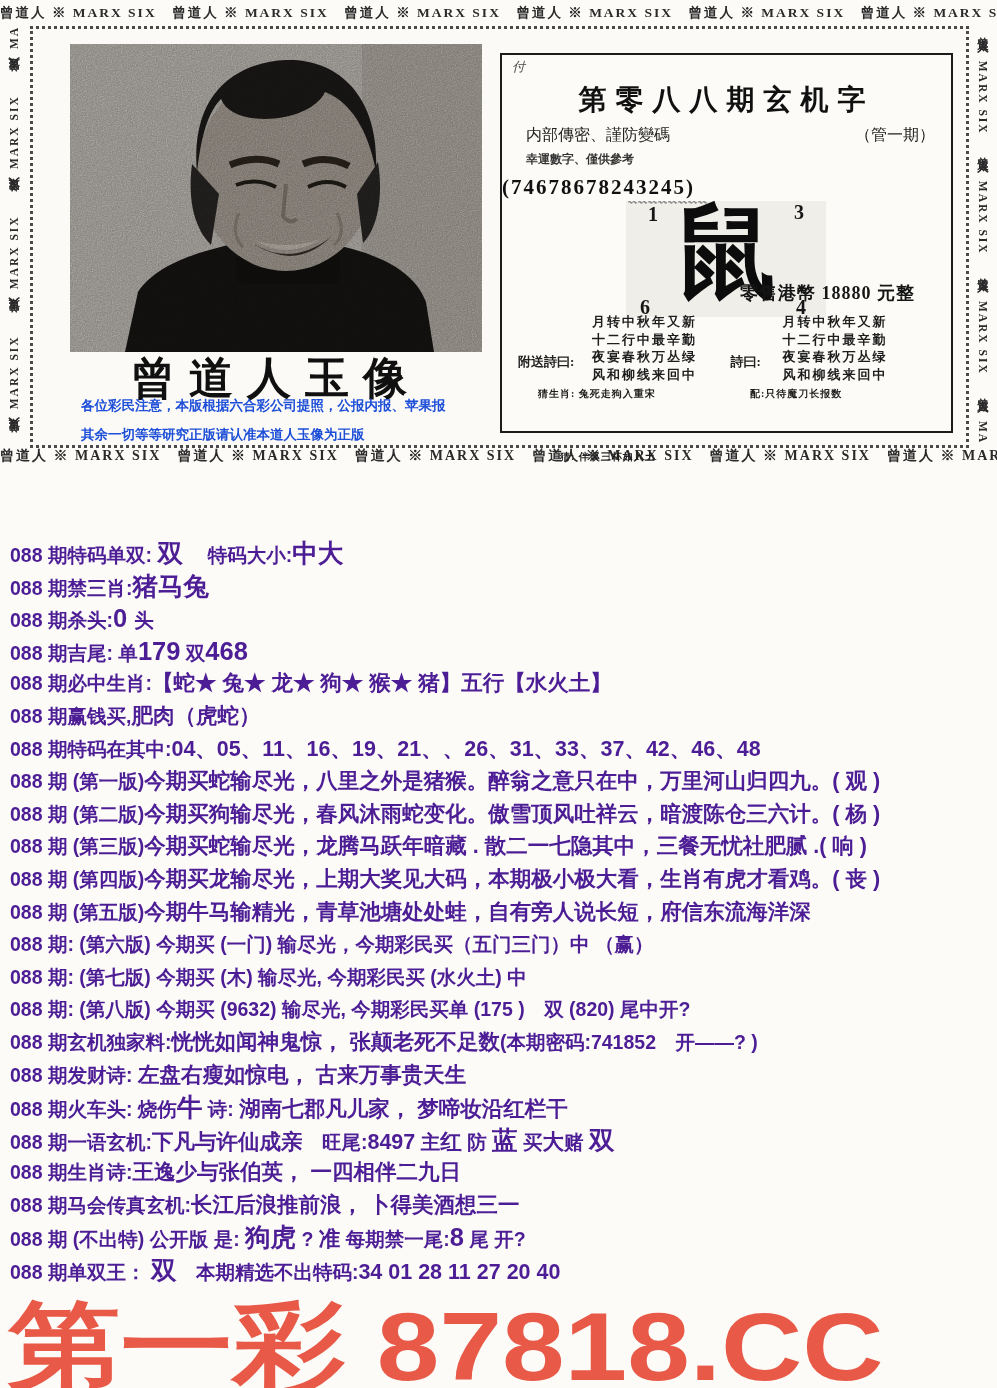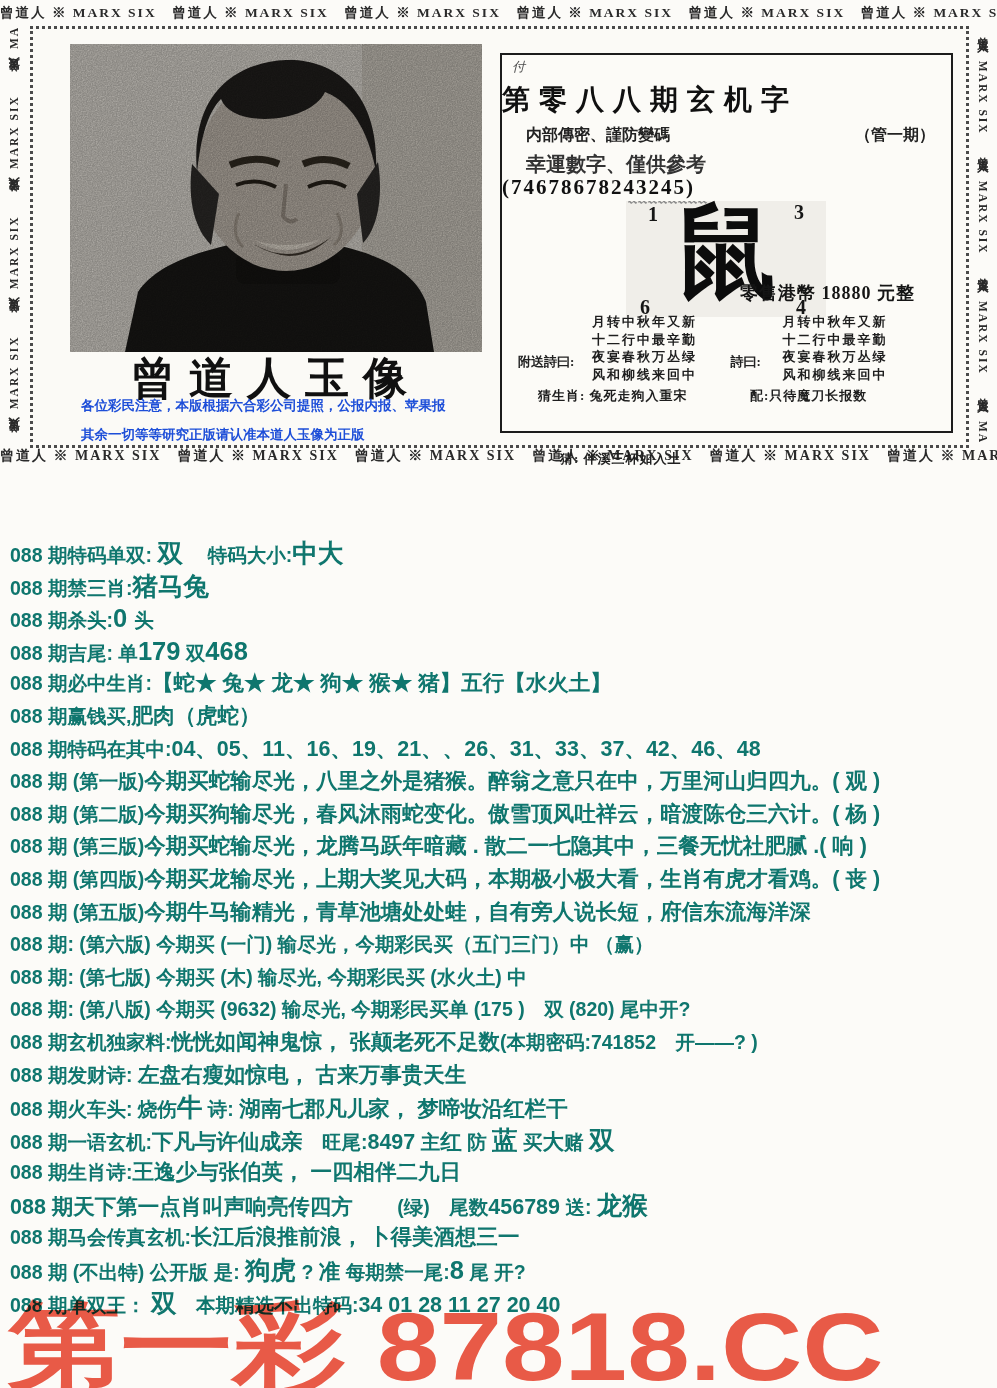--- a/index.html
+++ b/index.html
@@ -38,7 +38,7 @@
               border:2px solid #1c1c1c;background:#fcfbf7;font-family:"Liberation Serif",serif;}
   .mystic-box *{position:absolute;}
   .corner-mark{left:10px;top:3px;font-size:13px;font-style:italic;color:#4d4d4d;}
-  .box-title{top:26px;left:0;width:100%;text-align:left;font-size:28px;font-weight:bold;
+  .box-title{top:26px;left:0;width:100%;text-align:center;font-size:28px;font-weight:bold;
              letter-spacing:9px;color:#101010;white-space:nowrap;}
   .box-subrow{top:70px;left:24px;right:16px;display:flex;position:absolute;
               justify-content:space-between;font-size:16px;font-weight:bold;color:#222;}

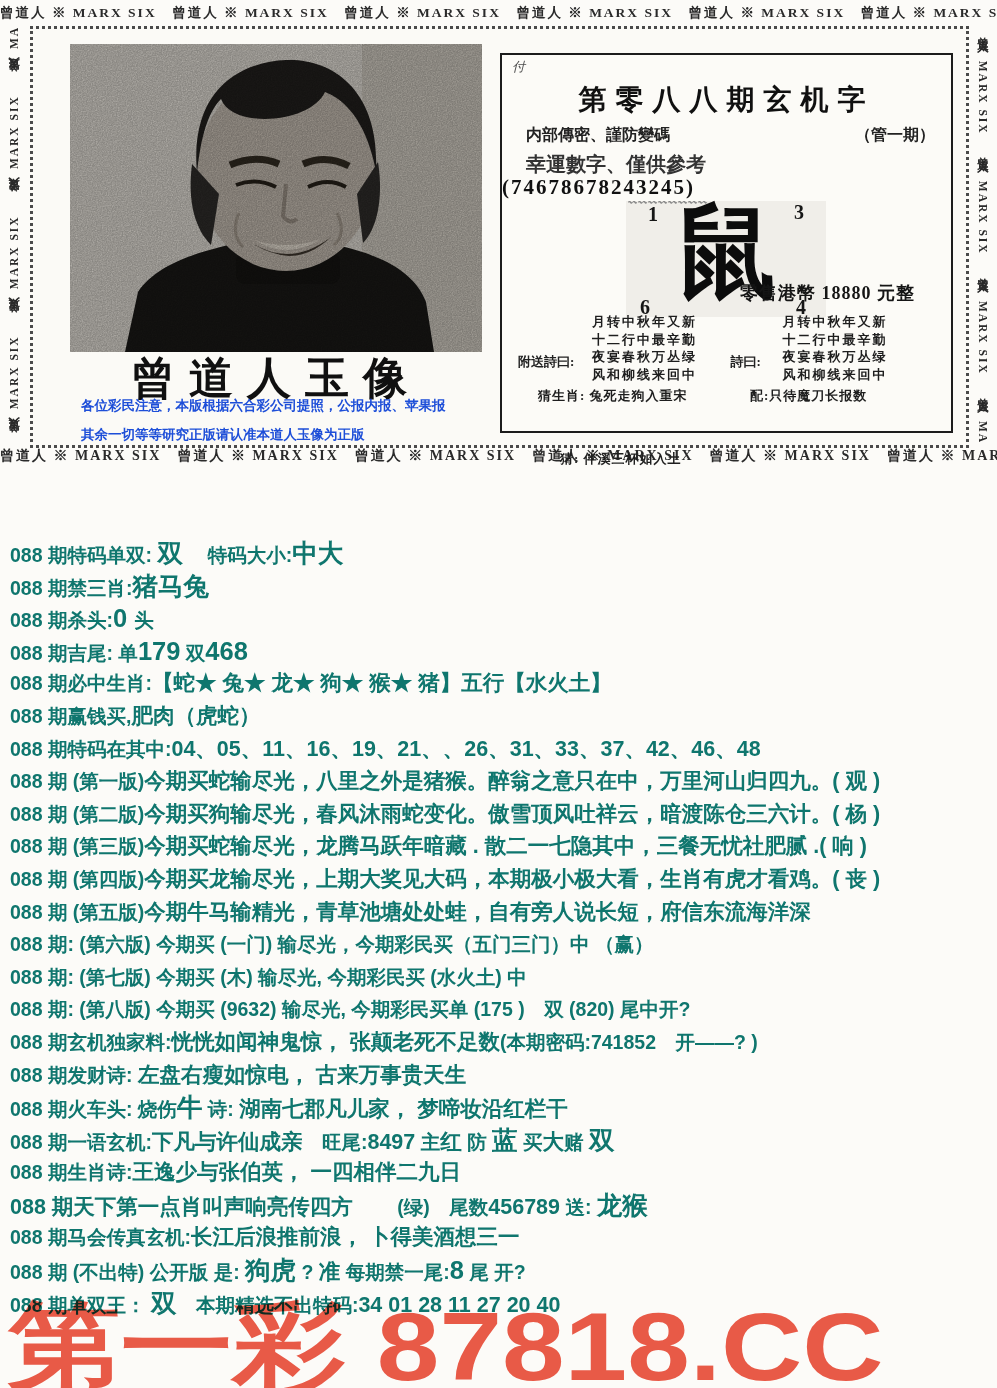--- a/index.html
+++ b/index.html
@@ -41,7 +41,7 @@
   .box-title{top:26px;left:0;width:100%;text-align:center;font-size:28px;font-weight:bold;
              letter-spacing:9px;color:#101010;white-space:nowrap;}
   .box-subrow{top:70px;left:24px;right:16px;display:flex;position:absolute;
-              justify-content:space-between;font-size:16px;font-weight:bold;color:#222;}
+              justify-content:space-between;font-size:16px;font-weight:normal;color:#222;}
   .box-subrow span{position:static;}
   .box-sub2{top:96px;left:24px;font-size:20px;font-weight:bold;color:#333;}
   .box-numbers{top:120px;left:0;width:78%;font-size:21px;font-weight:bold;

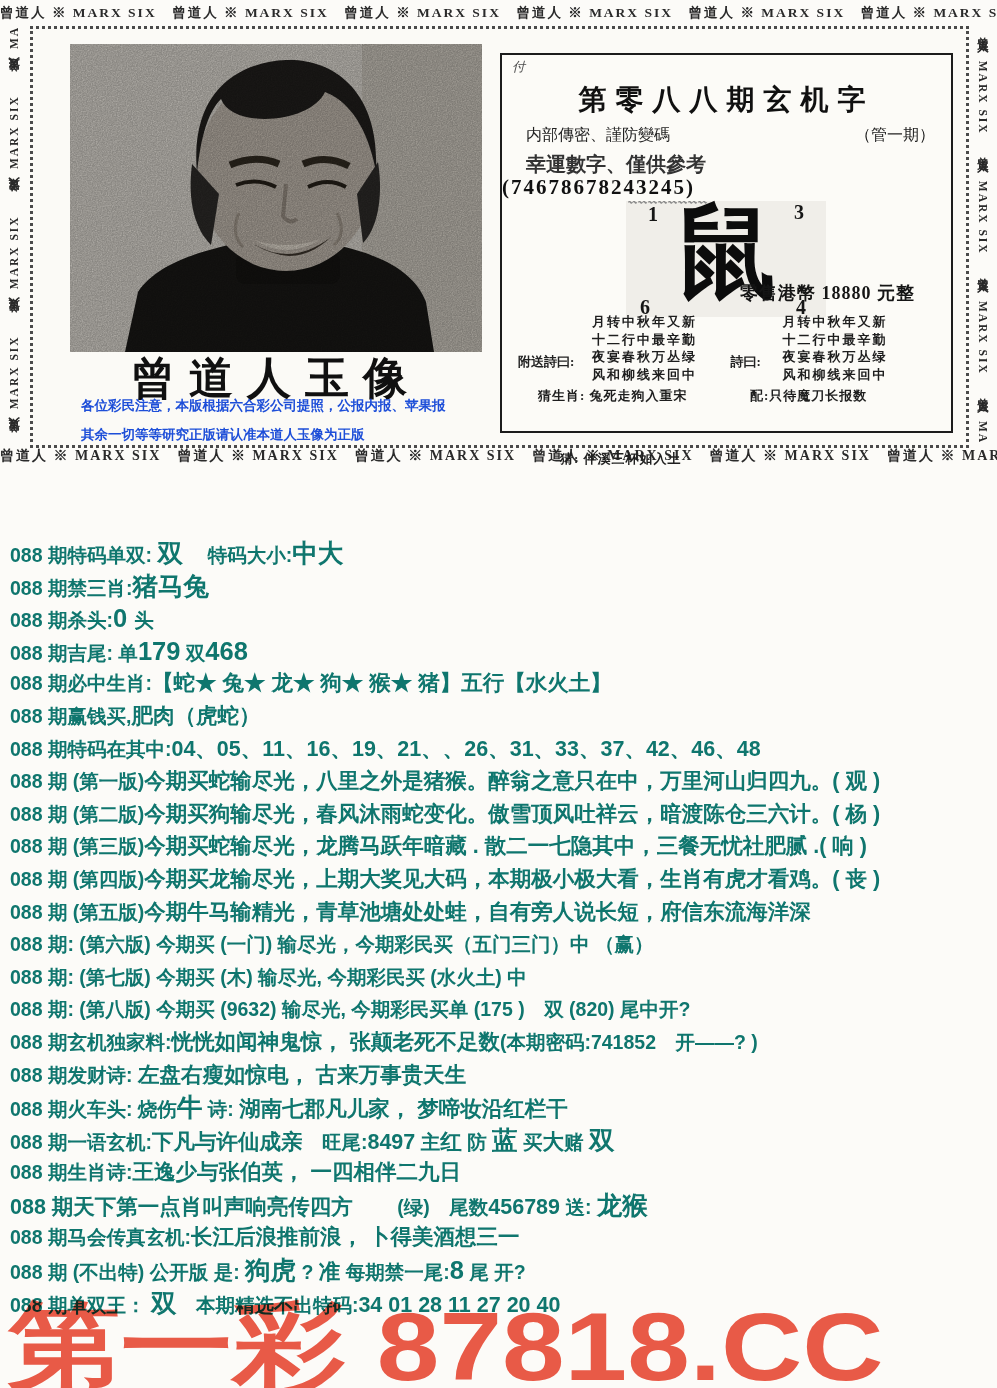--- a/index.html
+++ b/index.html
@@ -43,7 +43,7 @@
   .box-subrow{top:70px;left:24px;right:16px;display:flex;position:absolute;
               justify-content:space-between;font-size:16px;font-weight:normal;color:#222;}
   .box-subrow span{position:static;}
-  .box-sub2{top:96px;left:24px;font-size:20px;font-weight:bold;color:#333;}
+  .box-sub2{top:96px;left:24px;font-size:12px;font-weight:bold;color:#333;}
   .box-numbers{top:120px;left:0;width:78%;font-size:21px;font-weight:bold;
                letter-spacing:2px;color:#111;}
   .zodiac-wrap{top:146px;left:124px;width:200px;height:116px;background:#f0eee9;}

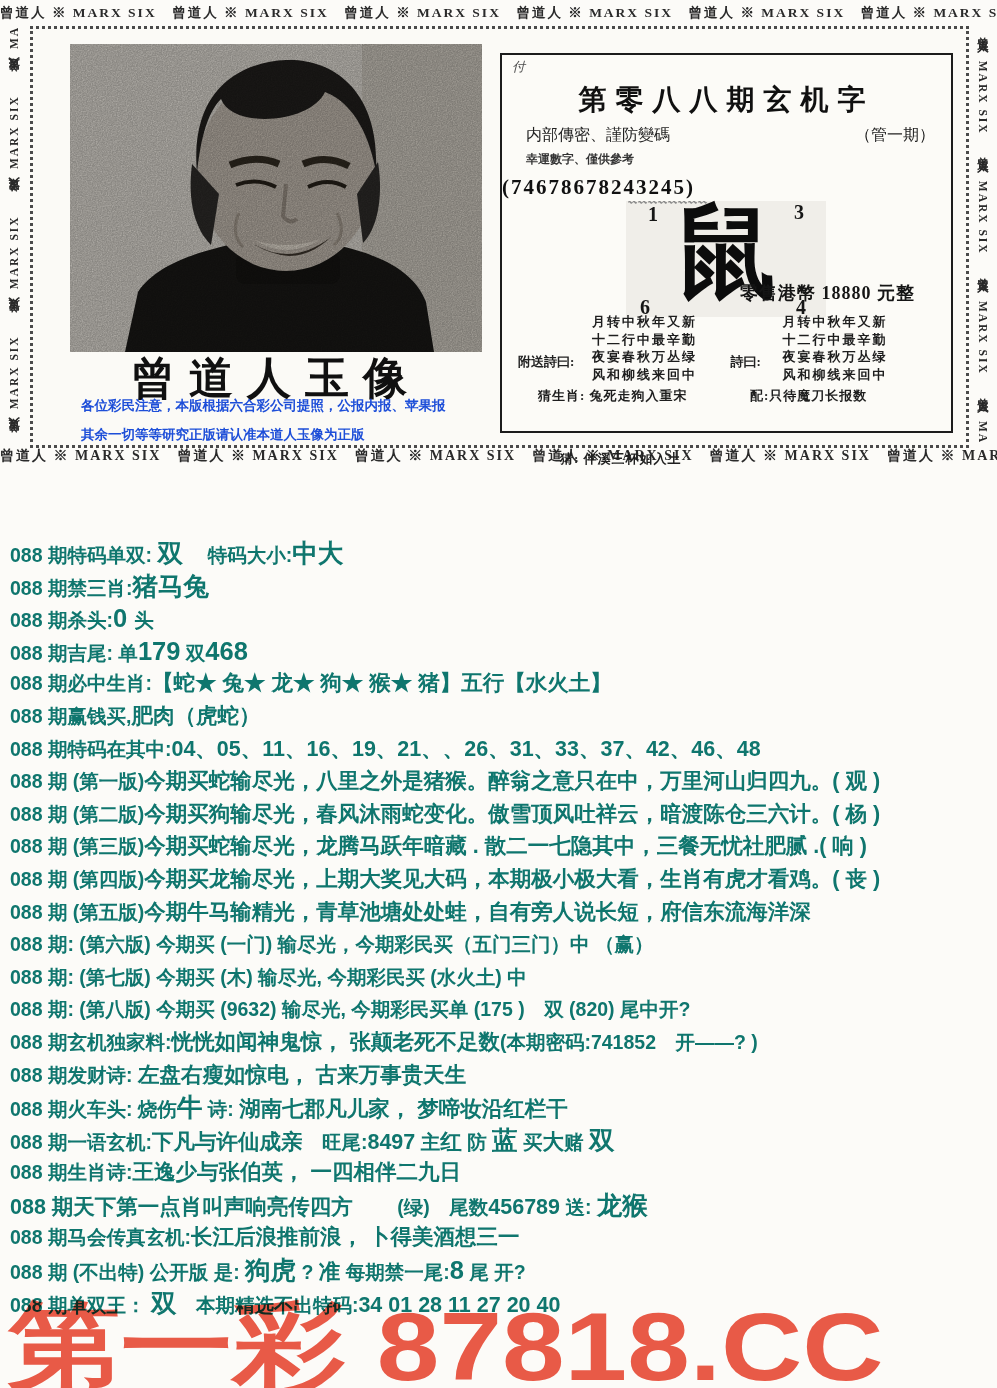--- a/index.html
+++ b/index.html
@@ -65,7 +65,7 @@
   .poem.left .poem-lines{margin-left:74px;}
   .poem.right .poem-lines{margin-left:52px;}
   .poem-lines div{position:static;letter-spacing:2px;}
-  .guess-row{font-size:13px;font-weight:bold;color:#1e1e1e;letter-spacing:1px;white-space:nowrap;}
+  .guess-row{font-size:10px;font-weight:bold;color:#1e1e1e;letter-spacing:1px;white-space:nowrap;}
   .g1{top:332px;left:36px;}
   .g2{top:351px;left:58px;margin-top:44px;}
   .g3{top:332px;left:248px;}

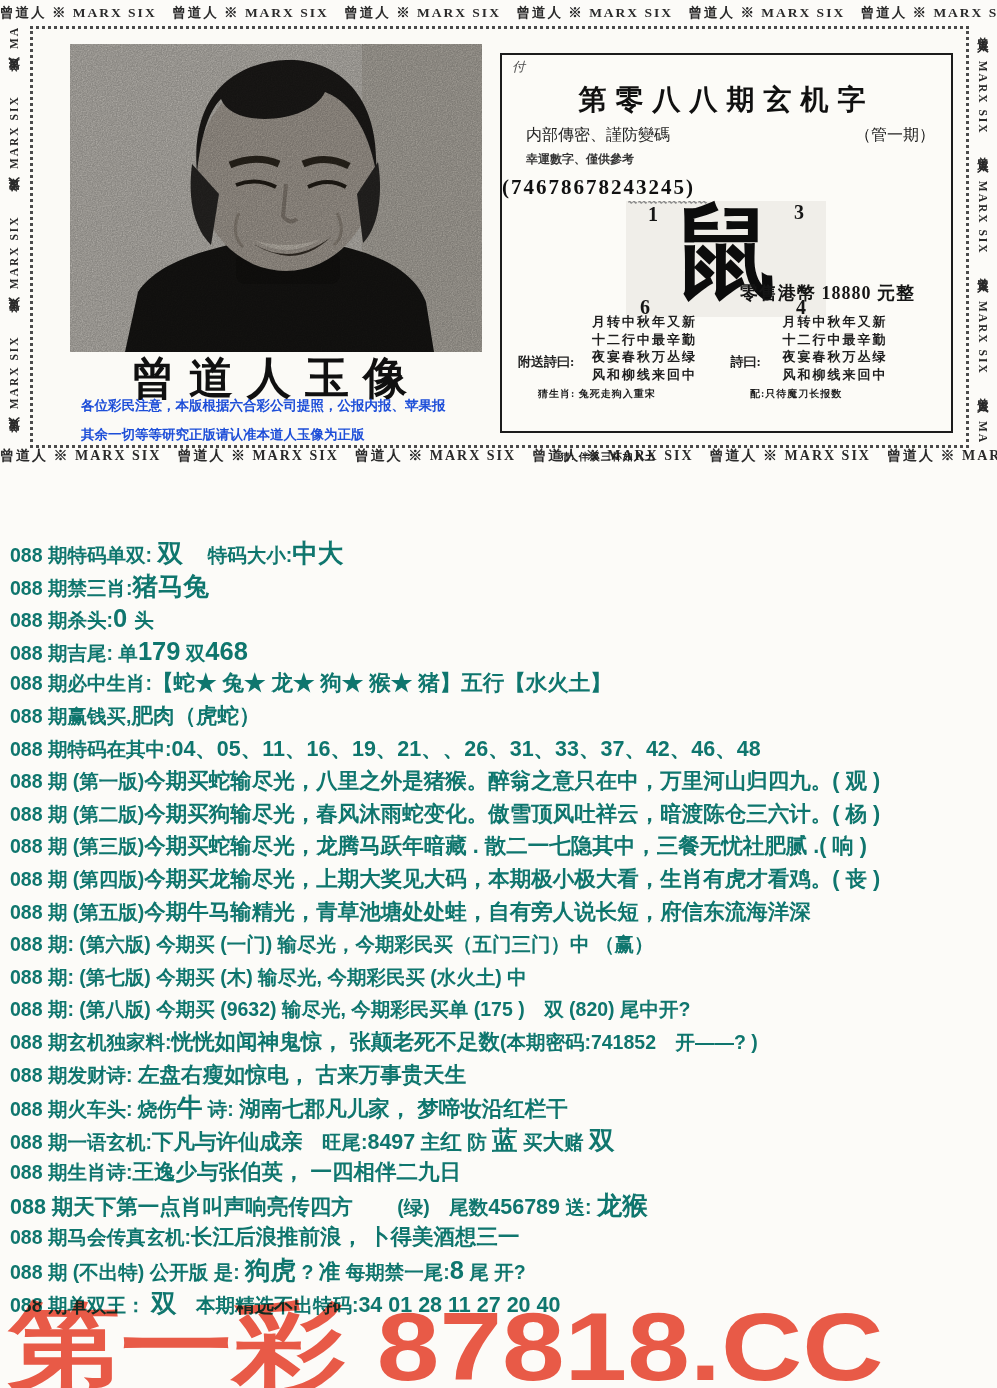--- a/index.html
+++ b/index.html
@@ -73,7 +73,7 @@
   
   .body-lines{position:absolute;left:10px;top:537px;width:985px;}
   .body-line{height:32.6px;line-height:32.6px;white-space:nowrap;font-weight:bold;
-             font-size:19.5px;color:#0f766e;}
+             font-size:19.5px;color:#4c1d95;}
   .body-line span{vertical-align:baseline;}
   .body-line .md{font-size:21.5px;}
   .body-line .lg{font-size:25.5px;}

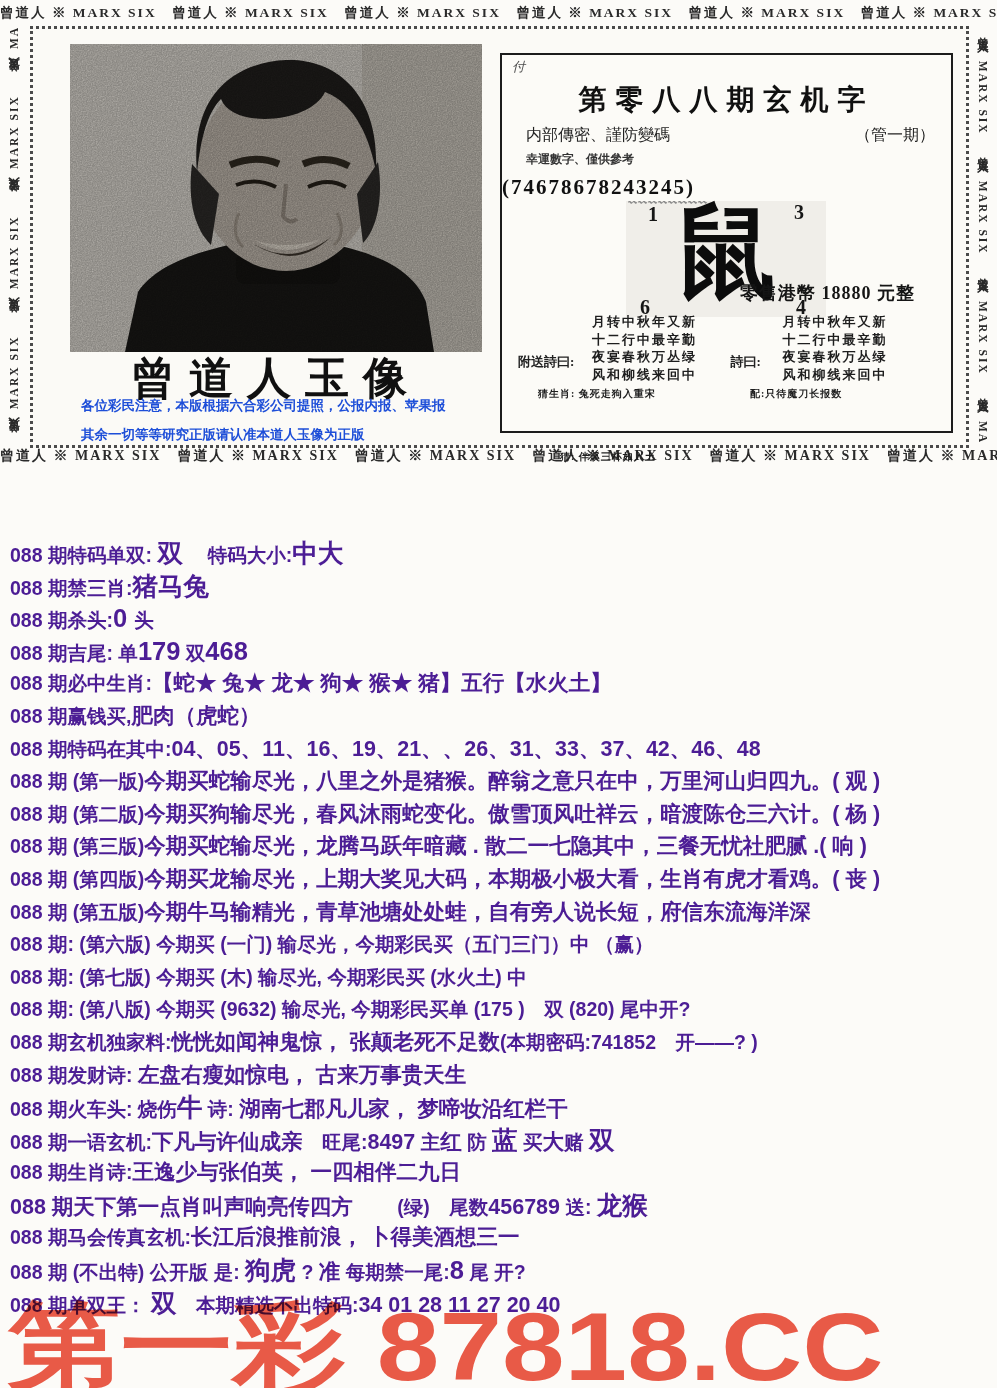--- a/index.html
+++ b/index.html
@@ -202,7 +202,6 @@
       <div class="body-line"><span>088 期火车头: 烧伤</span><span class="lg">牛</span><span> 诗: </span><span class="md">湖南七郡凡儿家， 梦啼妆沿红栏干</span></div>
       <div class="body-line"><span>088 期一语玄机:</span><span class="md">下凡与许仙成亲</span><span>　旺尾:</span><span class="md">8497</span><span> 主</span><span class="md">红</span><span>  防 </span><span class="lg">蓝</span><span> 买</span><span class="md">大</span><span>赌 </span><span class="lg">双</span></div>
       <div class="body-line"><span>088 期生肖诗:</span><span class="md">王逸少与张伯英， 一四相伴二九日</span></div>
-      <div class="body-line"><span class="md">088 期天下第一点肖叫声响亮传四方</span><span>　　 (绿)　尾数</span><span class="md">456789</span><span> 送: </span><span class="lg">龙猴</span></div>
       <div class="body-line"><span>088 期马会传真玄机:</span><span class="md">长江后浪推前浪， 卜得美酒想三一</span></div>
       <div class="body-line"><span>088 期 (不出特) 公开版 是: </span><span class="lg">狗虎</span><span> ? </span><span class="md">准</span><span> 每期禁一尾:</span><span class="lg">8</span><span> 尾 开?</span></div>
       <div class="body-line"><span>088 期单双王： </span><span class="lg">双</span><span>　本期精选不出特码:</span><span class="md">34 01 28 11 27 20 40</span></div>

